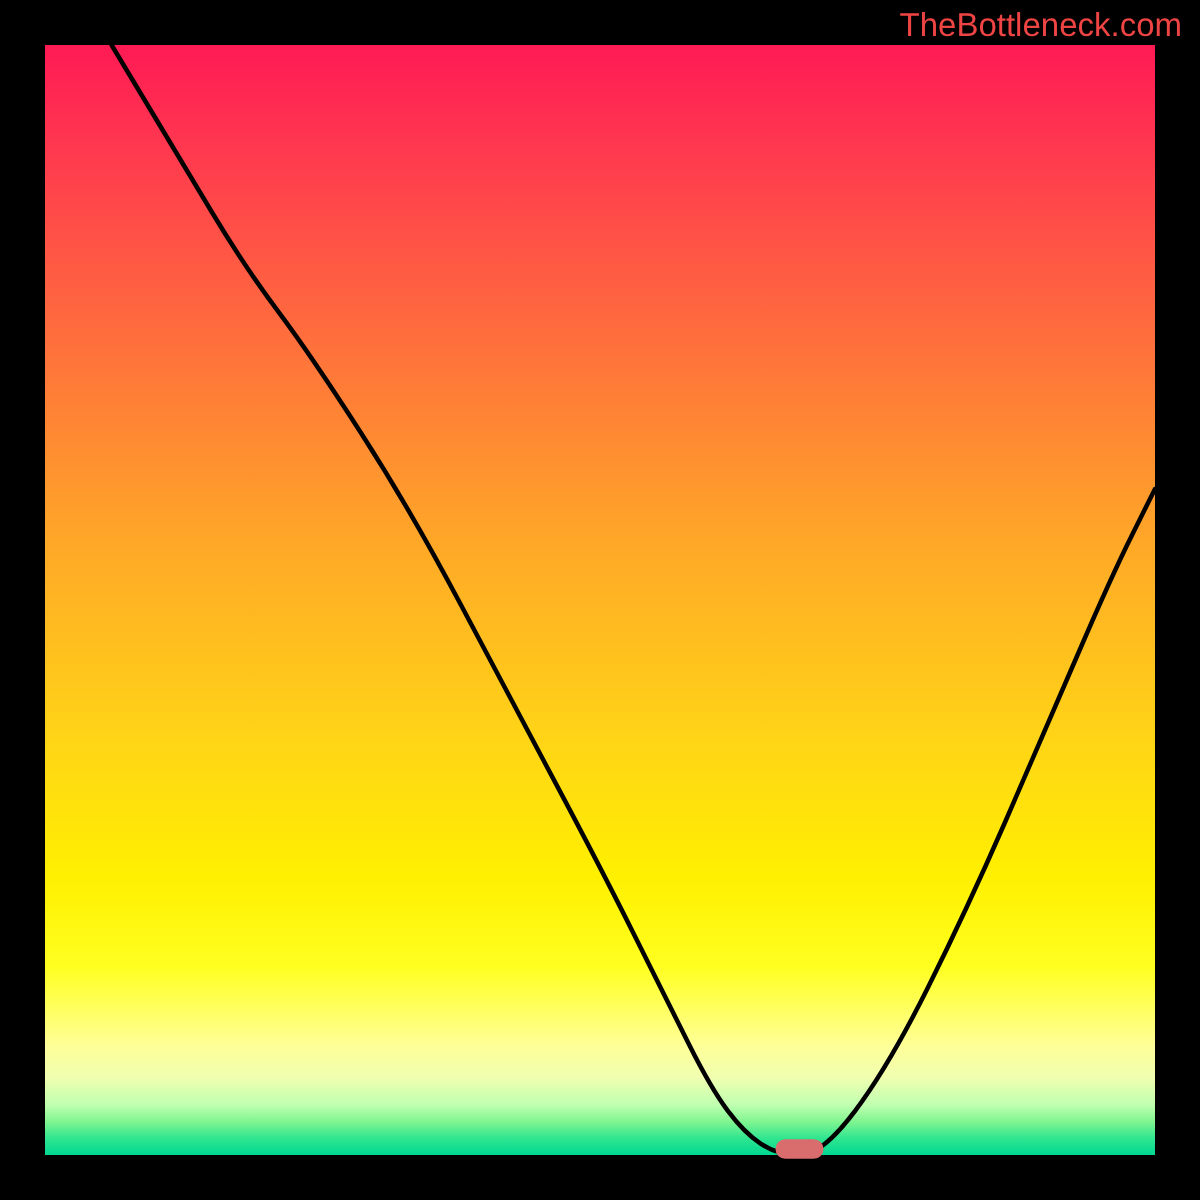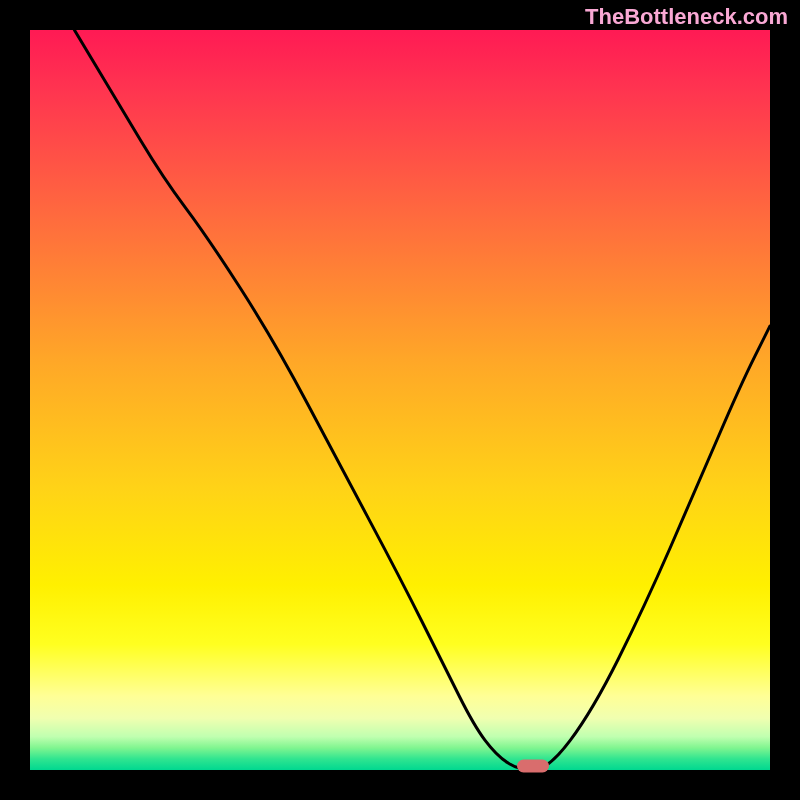--- a/index.html
+++ b/index.html
@@ -22,9 +22,9 @@
     right: 12px;
     font-family: Arial, Helvetica, sans-serif;
     font-size: 22px;
-    color: #f9a8d4;
+    color: #ef4444;
     z-index: 5;
-    font-weight: 700;
+    font-weight: 400;
   }
   .plot-area {
     position: absolute;

